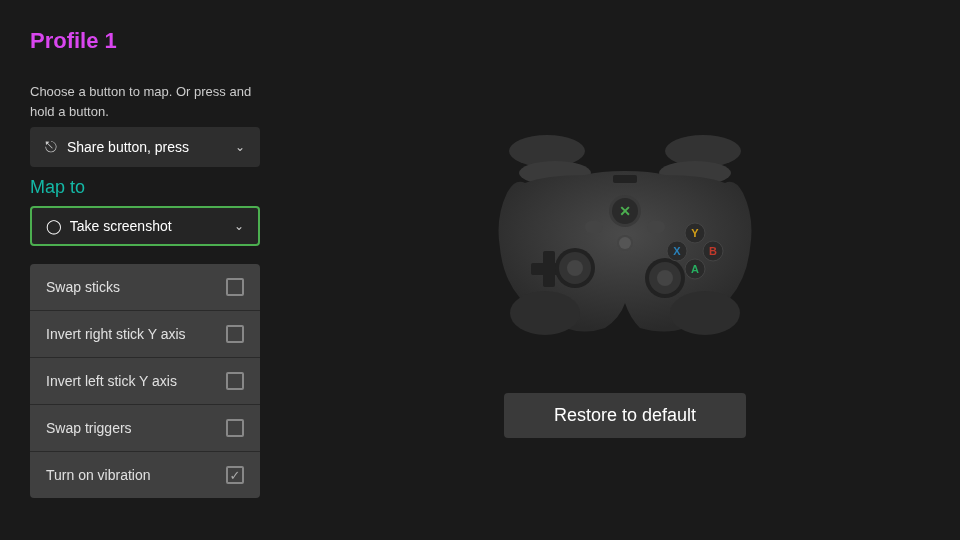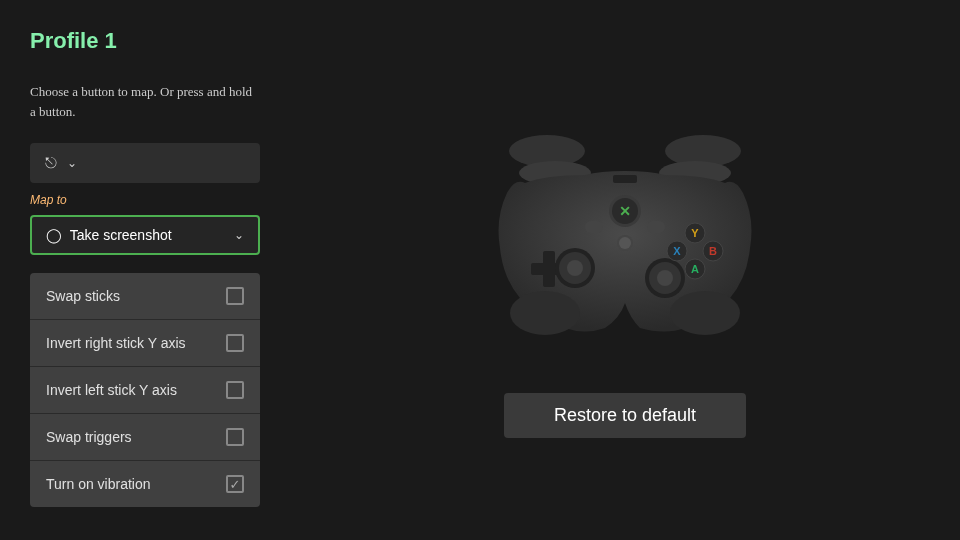--- a/index.html
+++ b/index.html
@@ -23,7 +23,7 @@
       font-size: 22px;
       font-weight: 600;
       margin-bottom: 28px;
-      color: #86efac;
+      color: #d946ef;
     }
 
     .instruction-text {

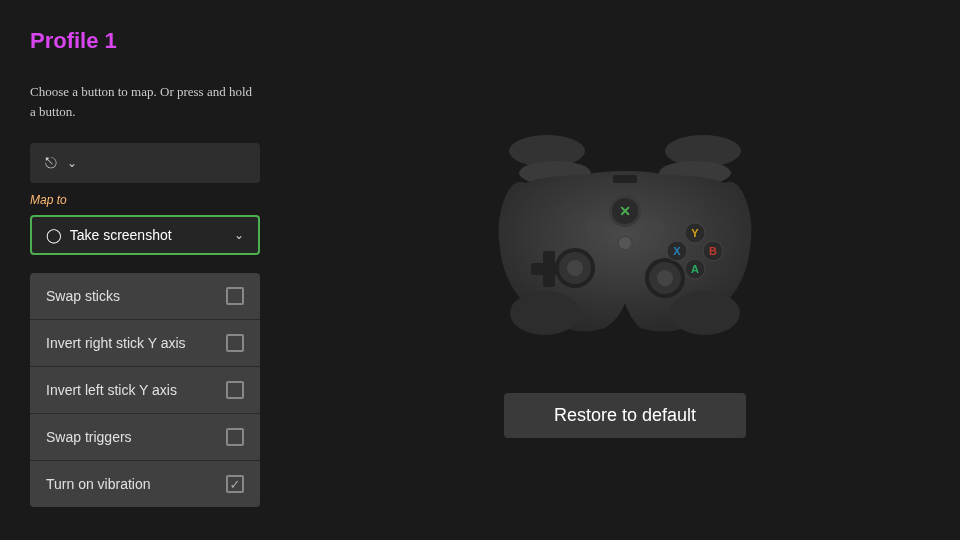--- a/index.html
+++ b/index.html
@@ -30,8 +30,7 @@
       font-size: 13px;
       color: #ccc;
       line-height: 1.5;
-      margin-bottom: 22px;
-      font-family: Liberation Serif, serif;
+      margin-bottom: 6px;
     }
 
     .dropdown-row {

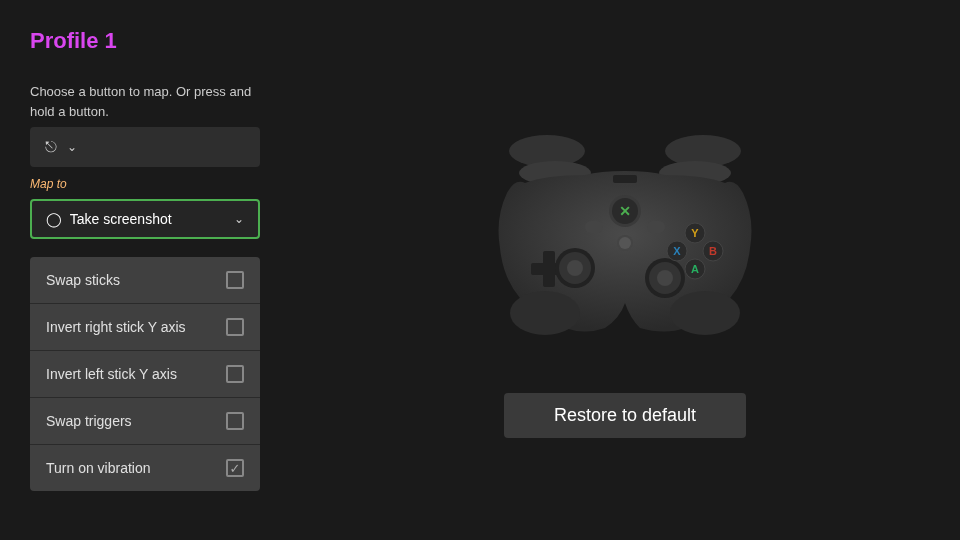--- a/index.html
+++ b/index.html
@@ -173,6 +173,7 @@
 
   <div class="dropdown-row">
     <span class="dropdown-icon">⎋</span>
+    <span class="dropdown-label">Share button, press</span>
     <span class="chevron">⌄</span>
   </div>
 

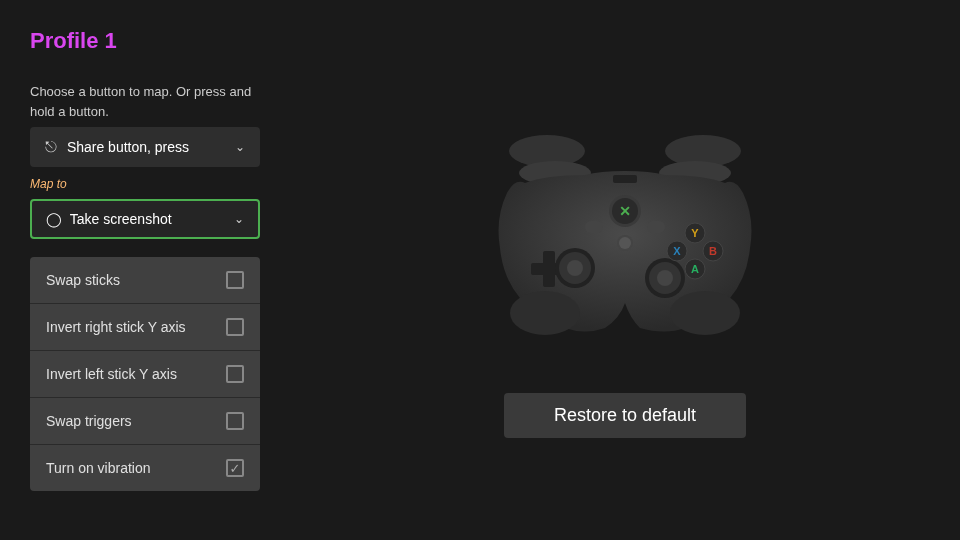--- a/index.html
+++ b/index.html
@@ -62,11 +62,10 @@
     }
 
     .map-to-label {
-      font-size: 12px;
-      color: #fdba74;
+      font-size: 18px;
+      color: #14b8a6;
       margin-bottom: 8px;
       margin-top: 4px;
-      font-style: italic;
     }
 
     .dropdown-row.active-green {

